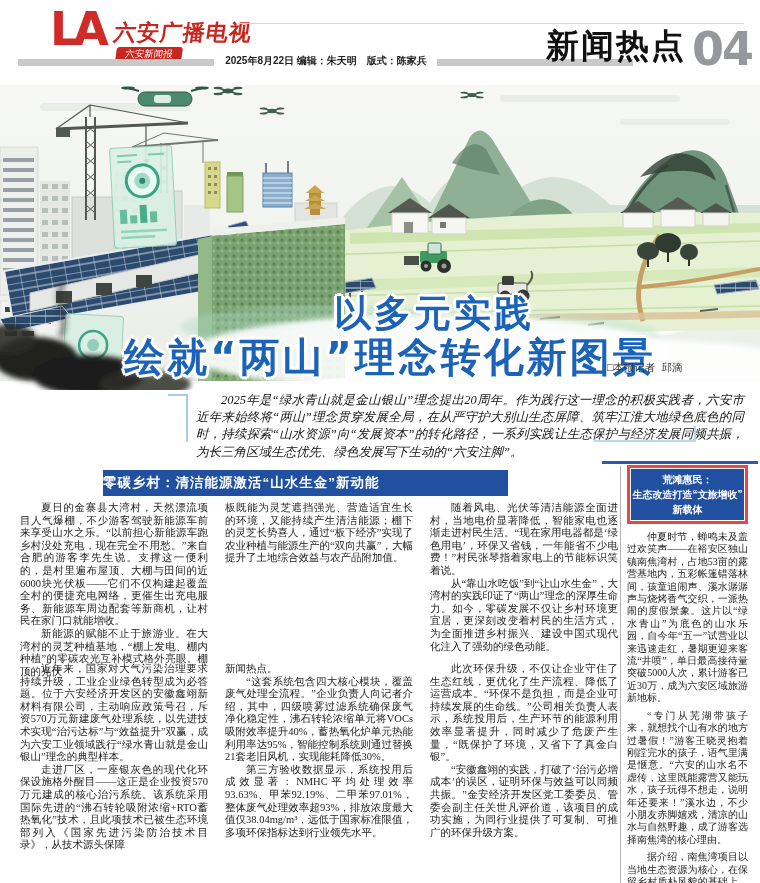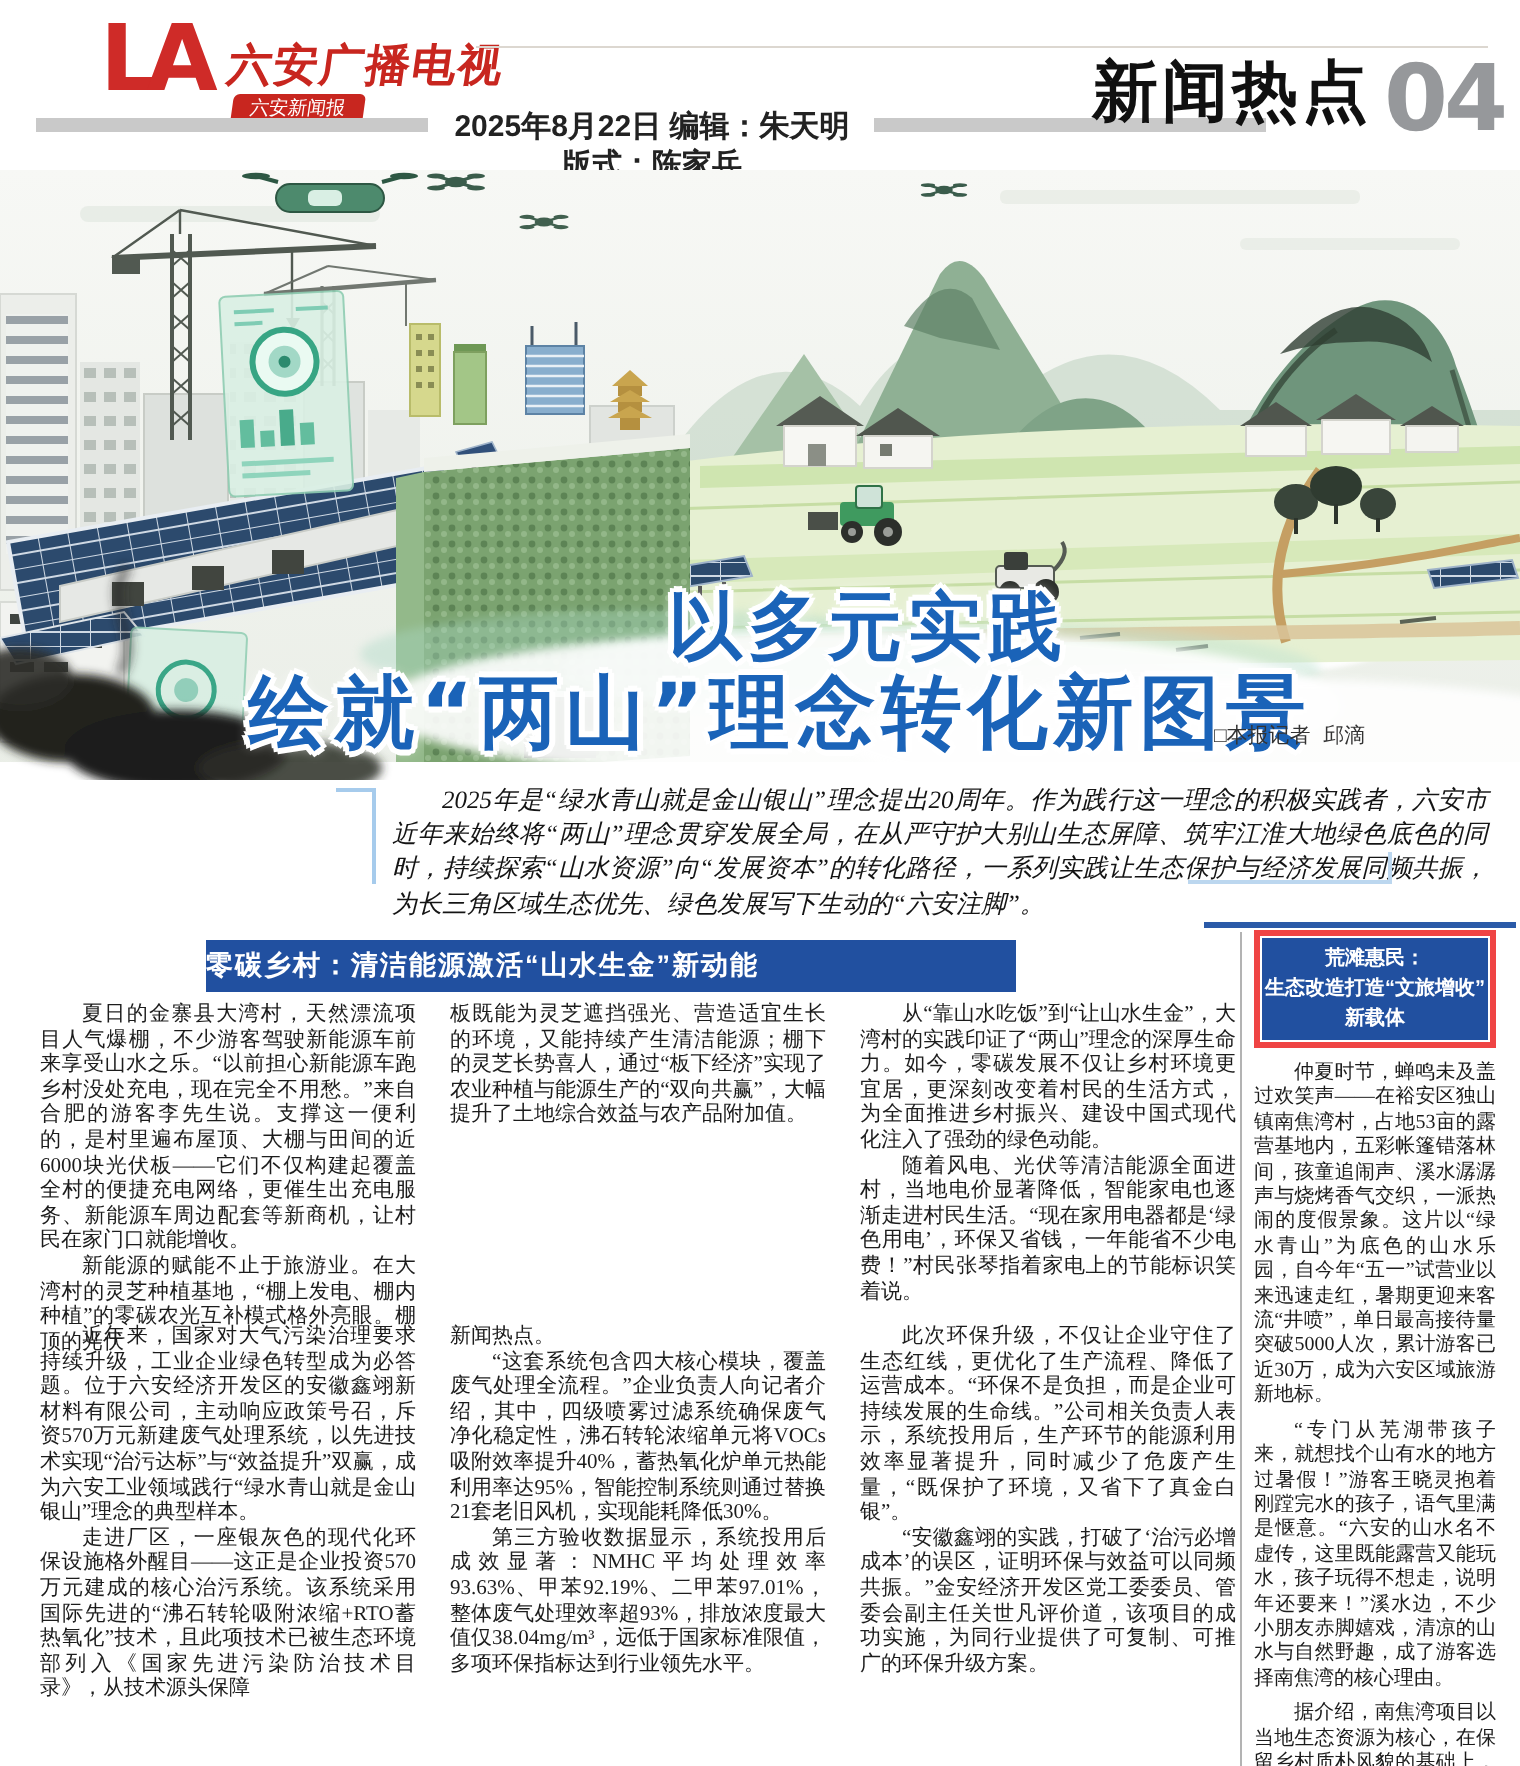--- a/index.html
+++ b/index.html
@@ -17,7 +17,7 @@
   .date-bar{position:absolute;top:59px;height:7px;background:#c9c9c9;}
   .date-bar.l{left:18px;width:196px;} .date-bar.r{left:437px;width:196px;}
   .date-text{position:absolute;left:218px;top:54px;width:216px;text-align:center;
-             font-family:"Liberation Sans",sans-serif;font-weight:bold;font-size:15px;color:#222;}
+             font-family:"Liberation Sans",sans-serif;font-weight:bold;font-size:10px;color:#222;}
   .sec-head{position:absolute;right:8px;top:26px;display:flex;gap:6px;
             font-family:"DejaVu Sans",sans-serif;font-weight:900;}
   .sec-head .t{font-size:33px;color:#101010;letter-spacing:2px;line-height:1.2;}

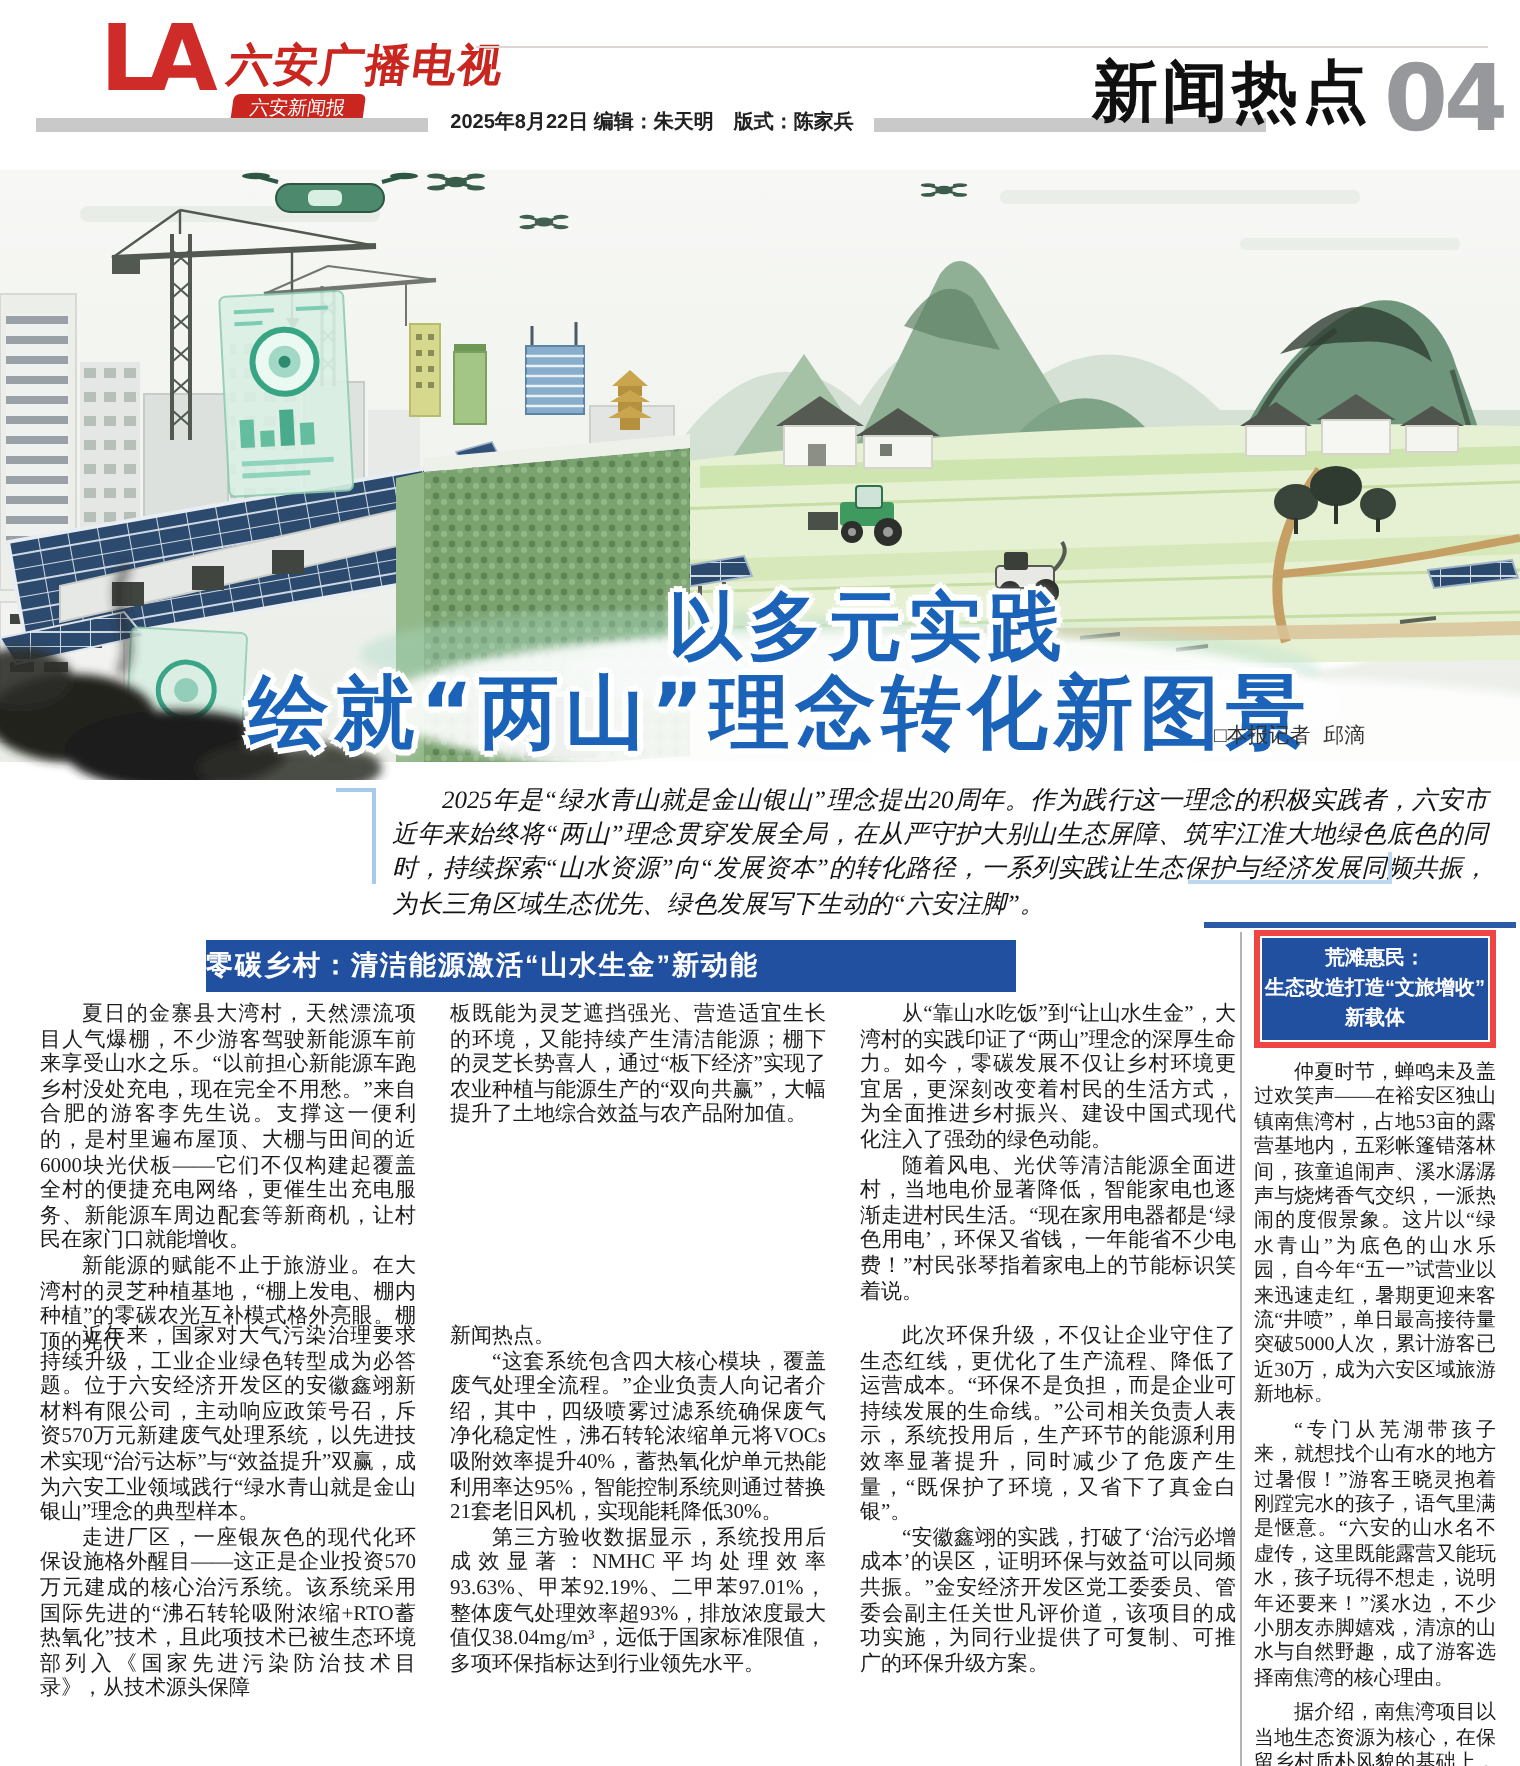--- a/index.html
+++ b/index.html
@@ -387,8 +387,8 @@
       <p class="noind">板既能为灵芝遮挡强光、营造适宜生长的环境，又能持续产生清洁能源；棚下的灵芝长势喜人，通过“板下经济”实现了农业种植与能源生产的“双向共赢”，大幅提升了土地综合效益与农产品附加值。</p>
     </div>
     <div class="col">
+      <p>随着风电、光伏等清洁能源全面进村，当地电价显著降低，智能家电也逐渐走进村民生活。“现在家用电器都是‘绿色用电’，环保又省钱，一年能省不少电费！”村民张琴指着家电上的节能标识笑着说。</p>
       <p>从“靠山水吃饭”到“让山水生金”，大湾村的实践印证了“两山”理念的深厚生命力。如今，零碳发展不仅让乡村环境更宜居，更深刻改变着村民的生活方式，为全面推进乡村振兴、建设中国式现代化注入了强劲的绿色动能。</p>
-      <p>随着风电、光伏等清洁能源全面进村，当地电价显著降低，智能家电也逐渐走进村民生活。“现在家用电器都是‘绿色用电’，环保又省钱，一年能省不少电费！”村民张琴指着家电上的节能标识笑着说。</p>
     </div>
   </div>
 </div>

